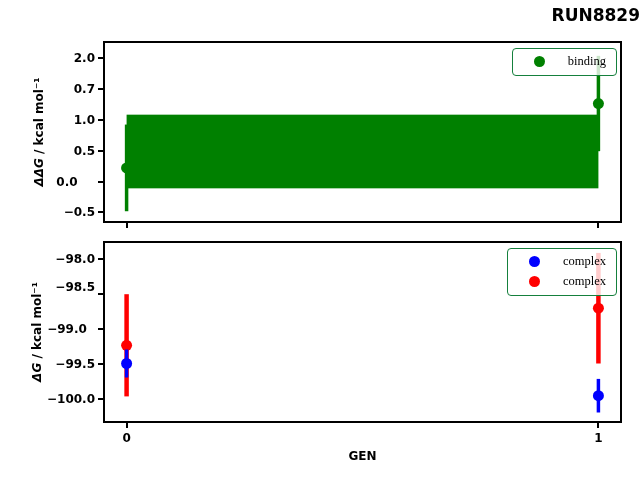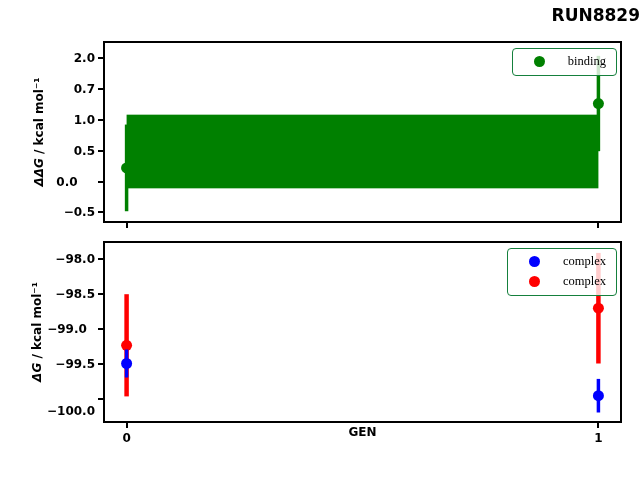--- a/index.html
+++ b/index.html
@@ -117,7 +117,7 @@
     <div class="tickmark" style="left: 98px; top: 257.5px; width: 5px; height: 2px;"></div>
     <div class="tick-label ytick-label" style="left: 39px; top: 250.5px; text-align: right;">−98.0</div>
     <div class="tickmark" style="left: 98px; top: 292.5px; width: 5px; height: 2px;"></div>
-    <div class="tick-label ytick-label" style="left: 39px; top: 286px;">−98.5</div>
+    <div class="tick-label ytick-label" style="left: 39px; top: 279px;">−98.5</div>
     <div class="tickmark" style="left: 98px; top: 327.5px; width: 5px; height: 2px;"></div>
     <div class="tick-label ytick-label" style="left: 39px; top: 320.5px; text-align: center;">−99.0</div>
     <div class="tickmark" style="left: 98px; top: 362.5px; width: 5px; height: 2px;"></div>

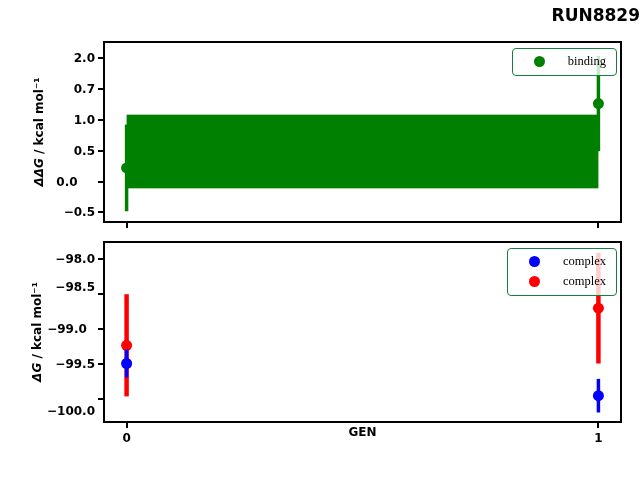--- a/index.html
+++ b/index.html
@@ -123,7 +123,7 @@
     <div class="tickmark" style="left: 98px; top: 362.5px; width: 5px; height: 2px;"></div>
     <div class="tick-label ytick-label" style="left: 39px; top: 355.5px;">−99.5</div>
     <div class="tickmark" style="left: 98px; top: 397.5px; width: 5px; height: 2px;"></div>
-    <div class="tick-label ytick-label" style="left: 39px; top: 390.5px; margin-top: 12px;">−100.0</div>
+    <div class="tick-label ytick-label" style="left: 39px; top: 390.5px;">−100.0</div>
     <div class="tickmark" style="left: 125.591px; top: 423px; width: 2px; height: 5px;"></div>
     <div class="tick-label xtick-label" style="left: 111.591px; top: 430px;">0</div>
     <div class="tickmark" style="left: 597.409px; top: 423px; width: 2px; height: 5px;"></div>

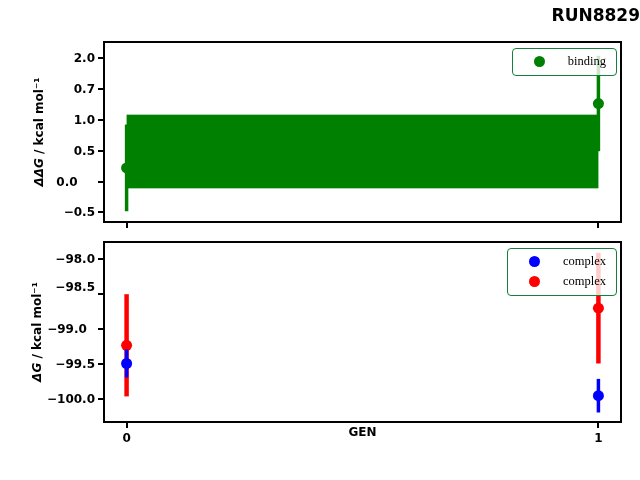--- a/index.html
+++ b/index.html
@@ -27,7 +27,7 @@
   .ylabel-top{left:-75px;top:124px;}
   .ylabel-bottom{left:-77px;top:324px;}
   .xlabel{
-    position:absolute;left:103px;top:425px;width:519px;text-align:center;
+    position:absolute;left:103px;top:449px;width:519px;text-align:center;
     font-size:12px;font-weight:bold;
   }
   .tick-label{position:absolute;font-size:12px;font-weight:bold;line-height:16px;}

